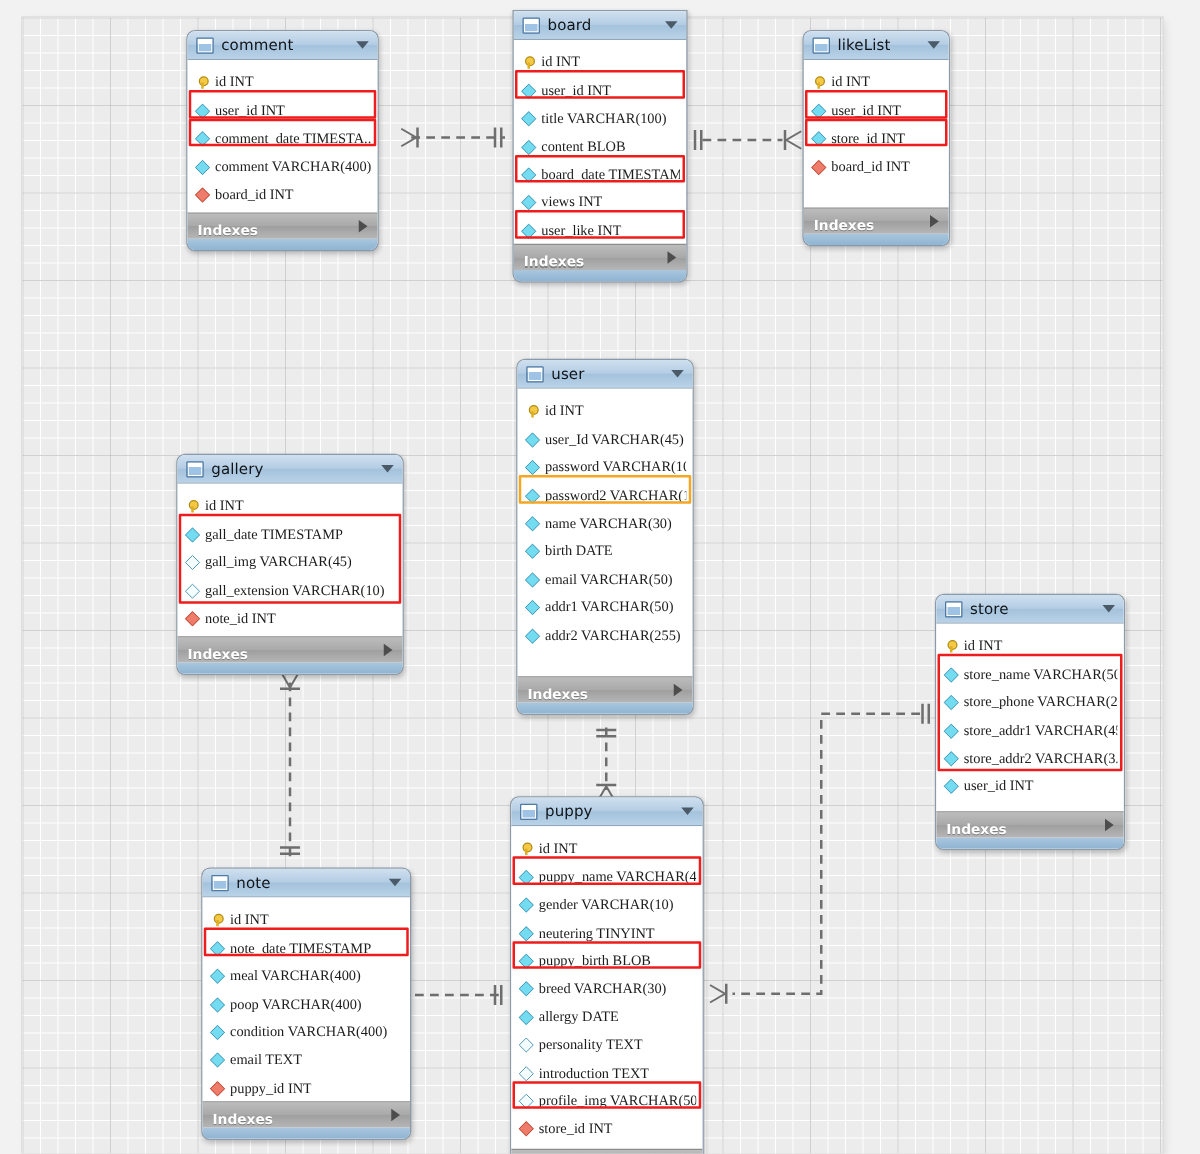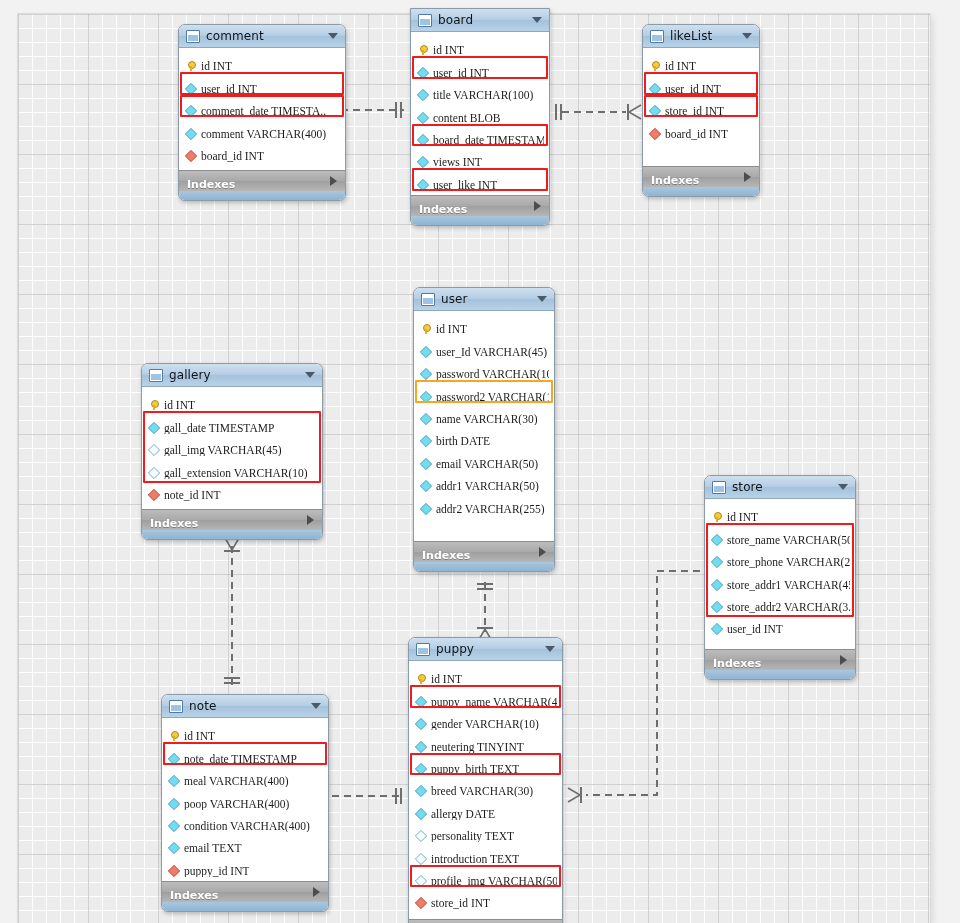--- a/index.html
+++ b/index.html
@@ -182,7 +182,7 @@
 </svg>
 
 <div id="tables-layer">
-    <div class="tbl" style="left: 178px; top: 24px; width: 168px;">
+    <div class="tbl" style="left: 149px; top: 24px; width: 154px;">
       <div class="hdr">
         <span class="tico"></span>
         <span class="tname">comment</span>

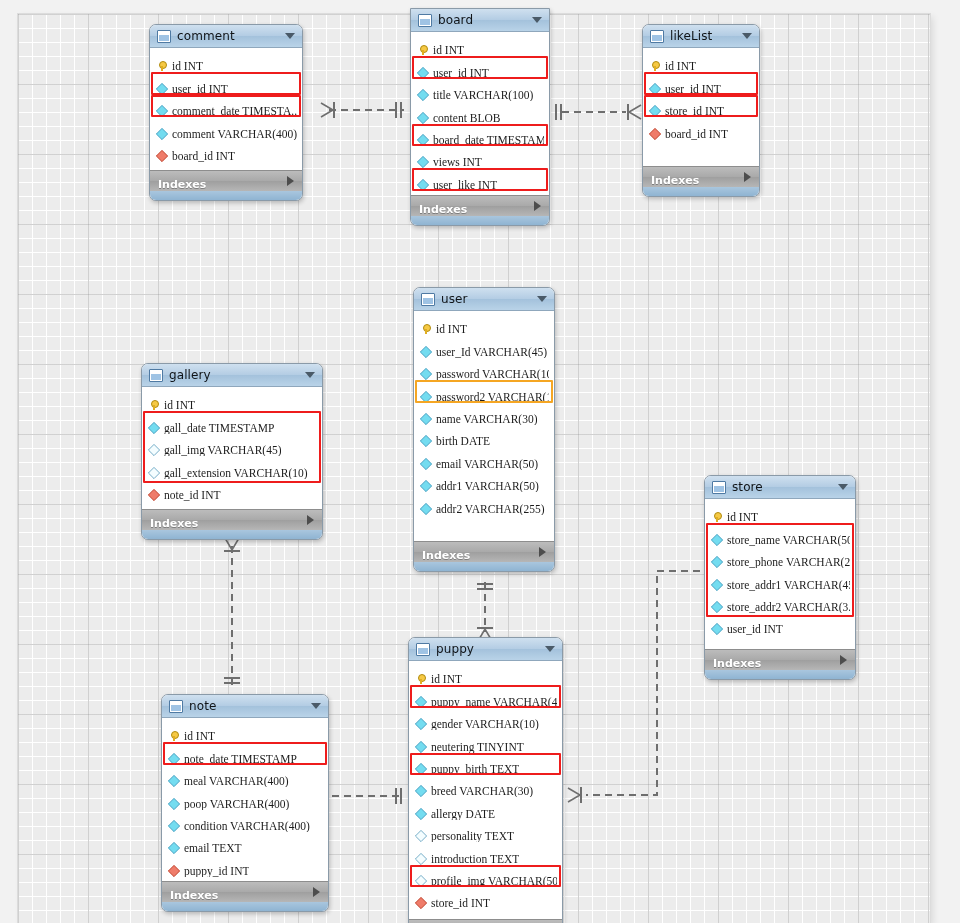--- a/index.html
+++ b/index.html
@@ -423,7 +423,7 @@
       </div>
       <div class="foot"></div>
     </div>
-    <div class="tbl" style="left: 704px; top: 475px; width: 152px;">
+    <div class="tbl" style="left: 748px; top: 475px; width: 152px;">
       <div class="hdr">
         <span class="tico"></span>
         <span class="tname">store</span>

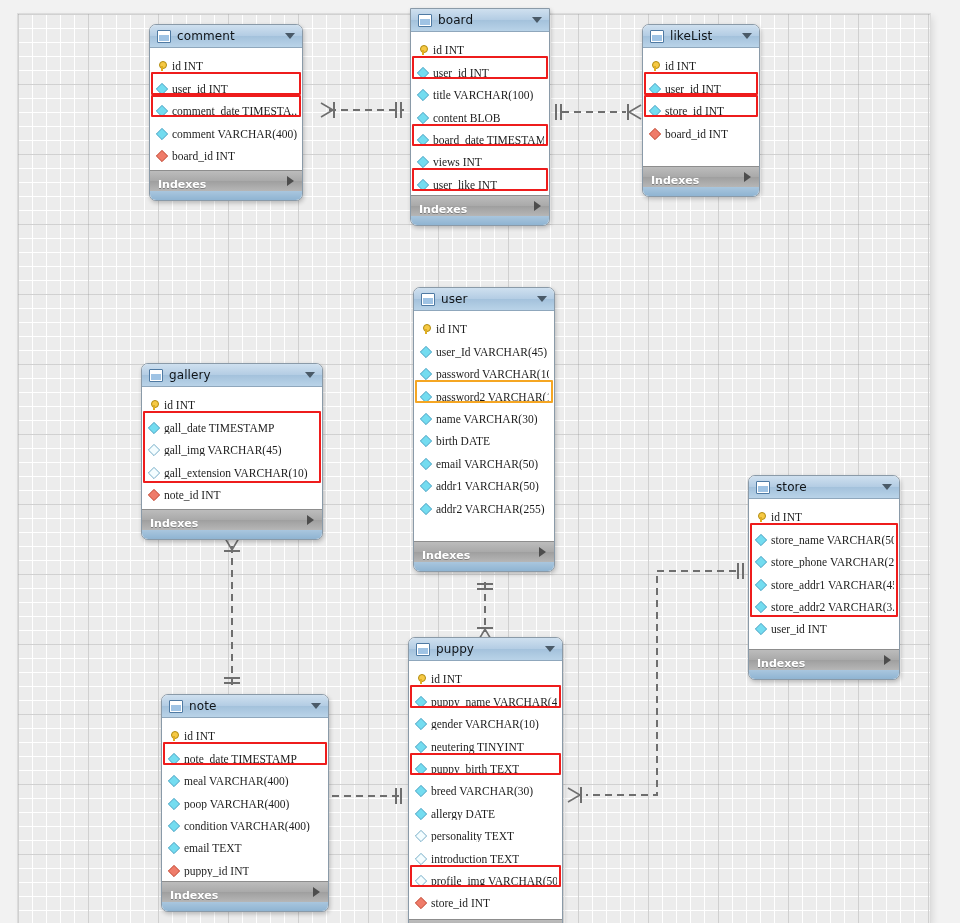--- a/index.html
+++ b/index.html
@@ -505,7 +505,7 @@
           <span class="mk dia filled">
             <i></i>
           </span>
-          <span class="lbl">puppy_birth TEXT</span>
+          <span class="lbl">puppy_birth BLOB</span>
         </div>
         <div class="row">
           <span class="mk dia filled">

